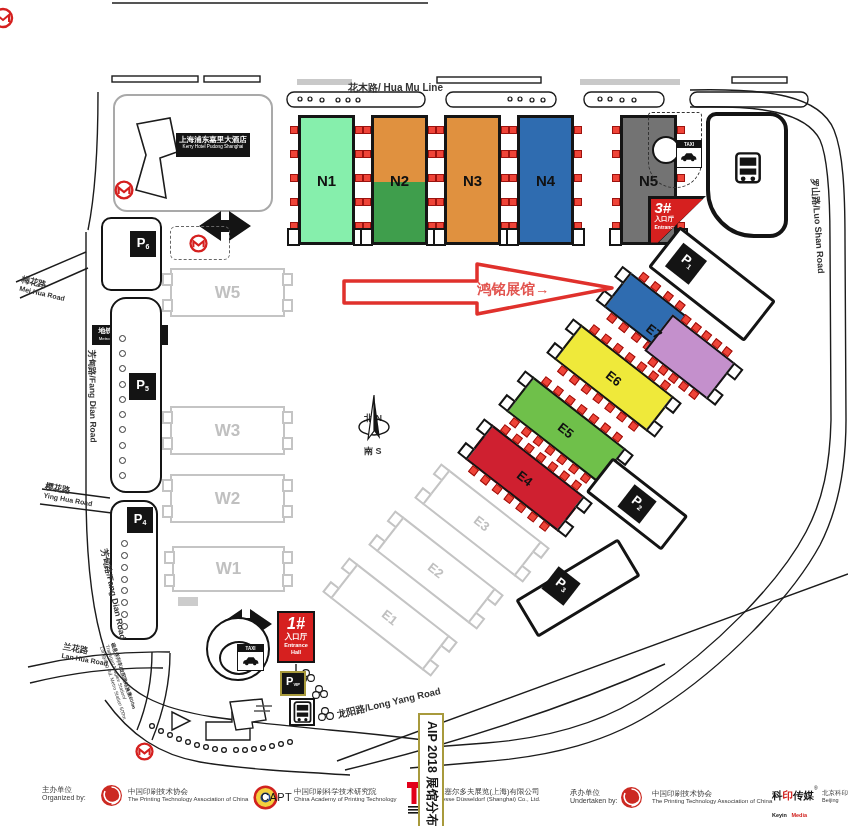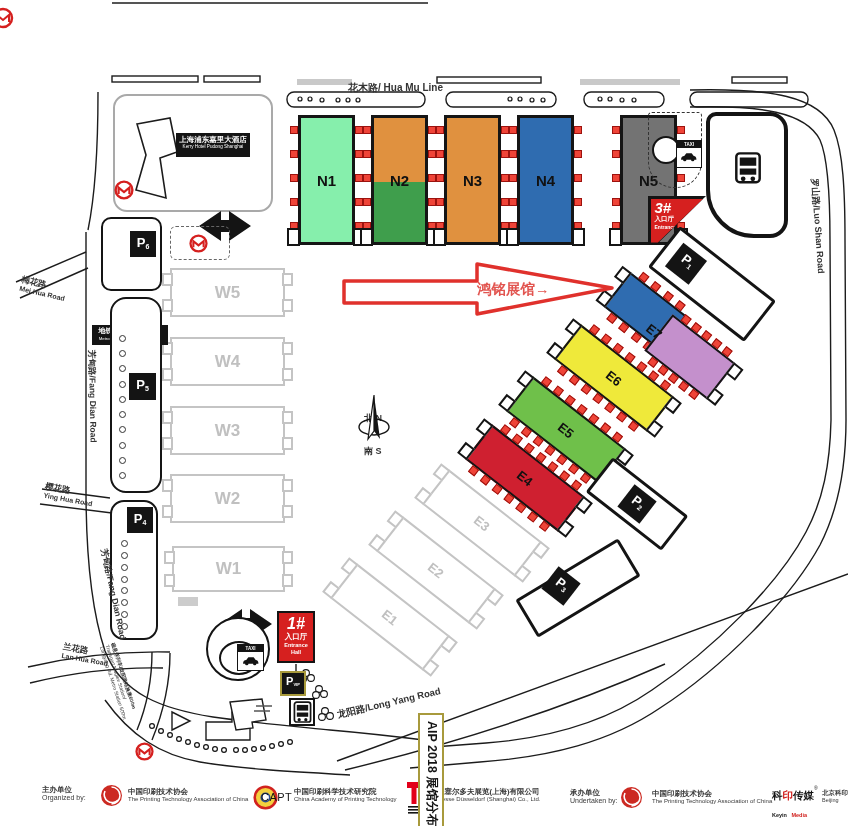--- a/index.html
+++ b/index.html
@@ -345,13 +345,6 @@
       <i class="wtab br"></i>
     <span class="hlabel">W5</span>
   </div>
-  <div class="whall" style="left:170px;top:337px;">
-    <i class="wtab tl"></i>
-      <i class="wtab bl"></i>
-      <i class="wtab tr"></i>
-      <i class="wtab br"></i>
-    <span class="hlabel">W4</span>
-  </div>
   <div class="whall" style="left:170px;top:406px;">
     <i class="wtab tl"></i>
       <i class="wtab bl"></i>

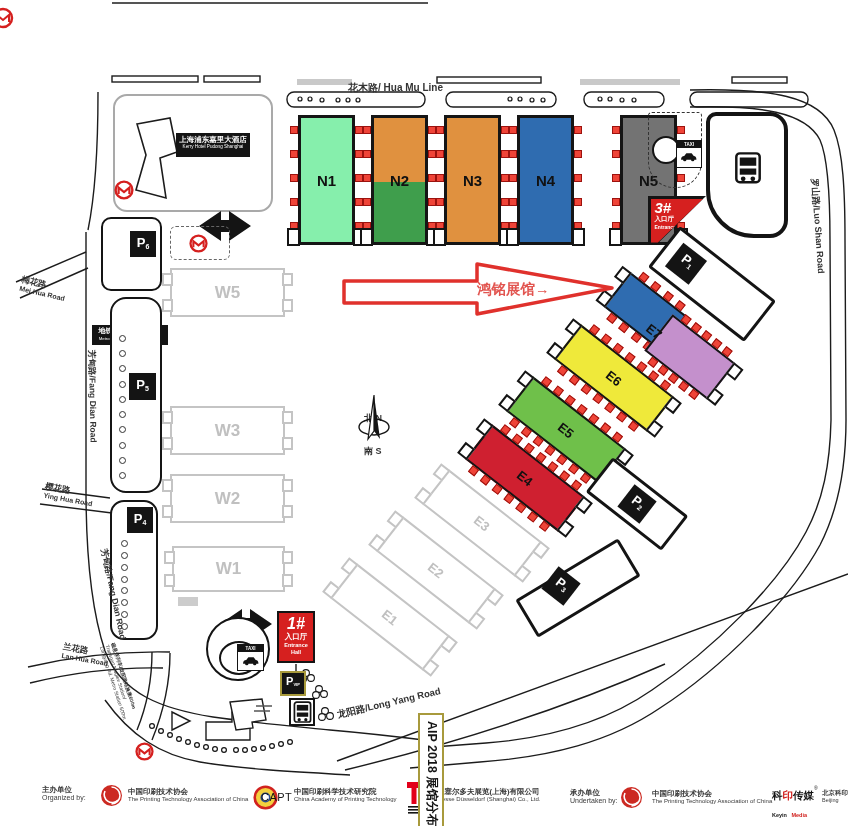--- a/index.html
+++ b/index.html
@@ -55,7 +55,7 @@
   .circle{position:absolute;border:2.5px solid #141414;border-radius:50%;background:#fff;box-sizing:border-box;}
   .island{position:absolute;border:3px solid #141414;background:#fff;box-sizing:border-box;border-radius:3px;}
   .ftxt{position:absolute;color:#3a3a3a;line-height:1.25;white-space:nowrap;}
-  .ftxt .zh{font-size:7.5px;font-weight:bold;}
+  .ftxt .zh{font-size:7.5px;font-weight:normal;}
   .ftxt .en{font-size:6px;}
 </style>
 </head>

